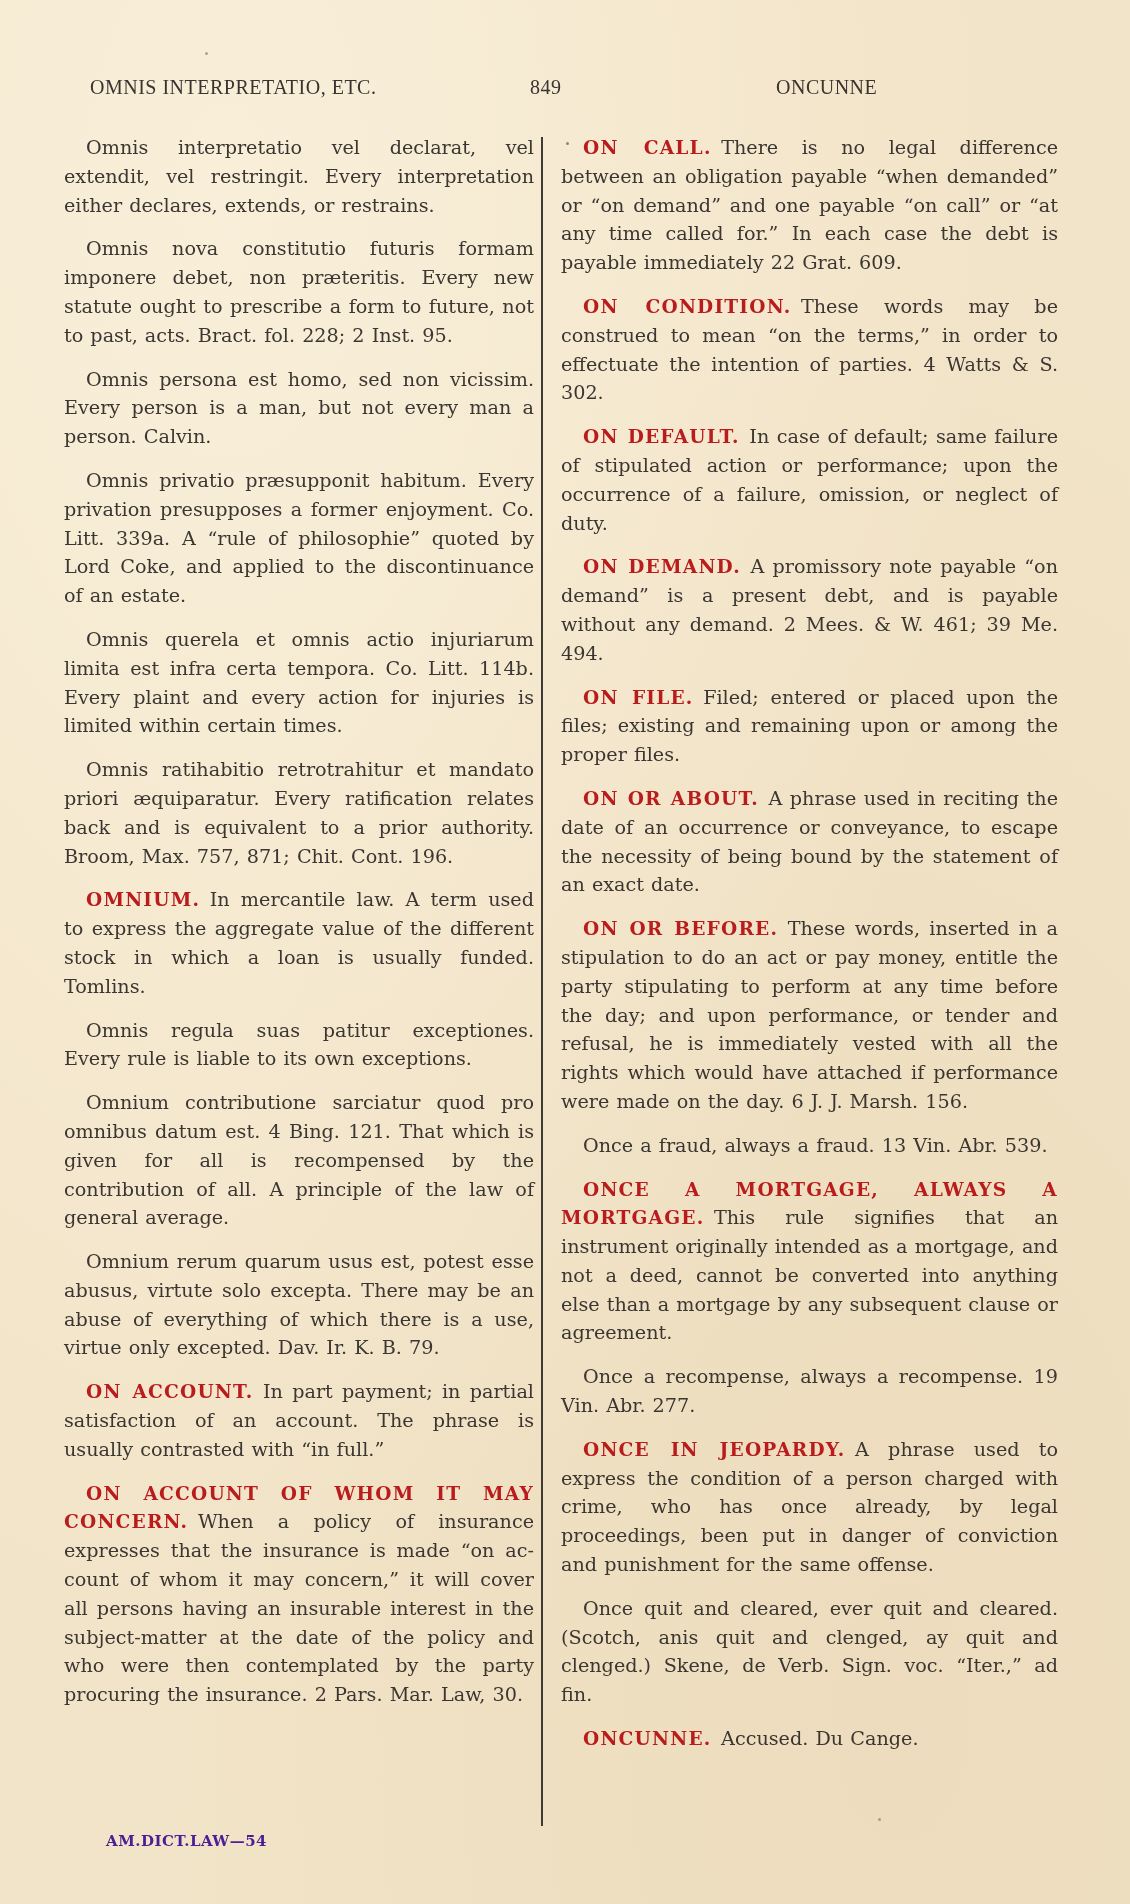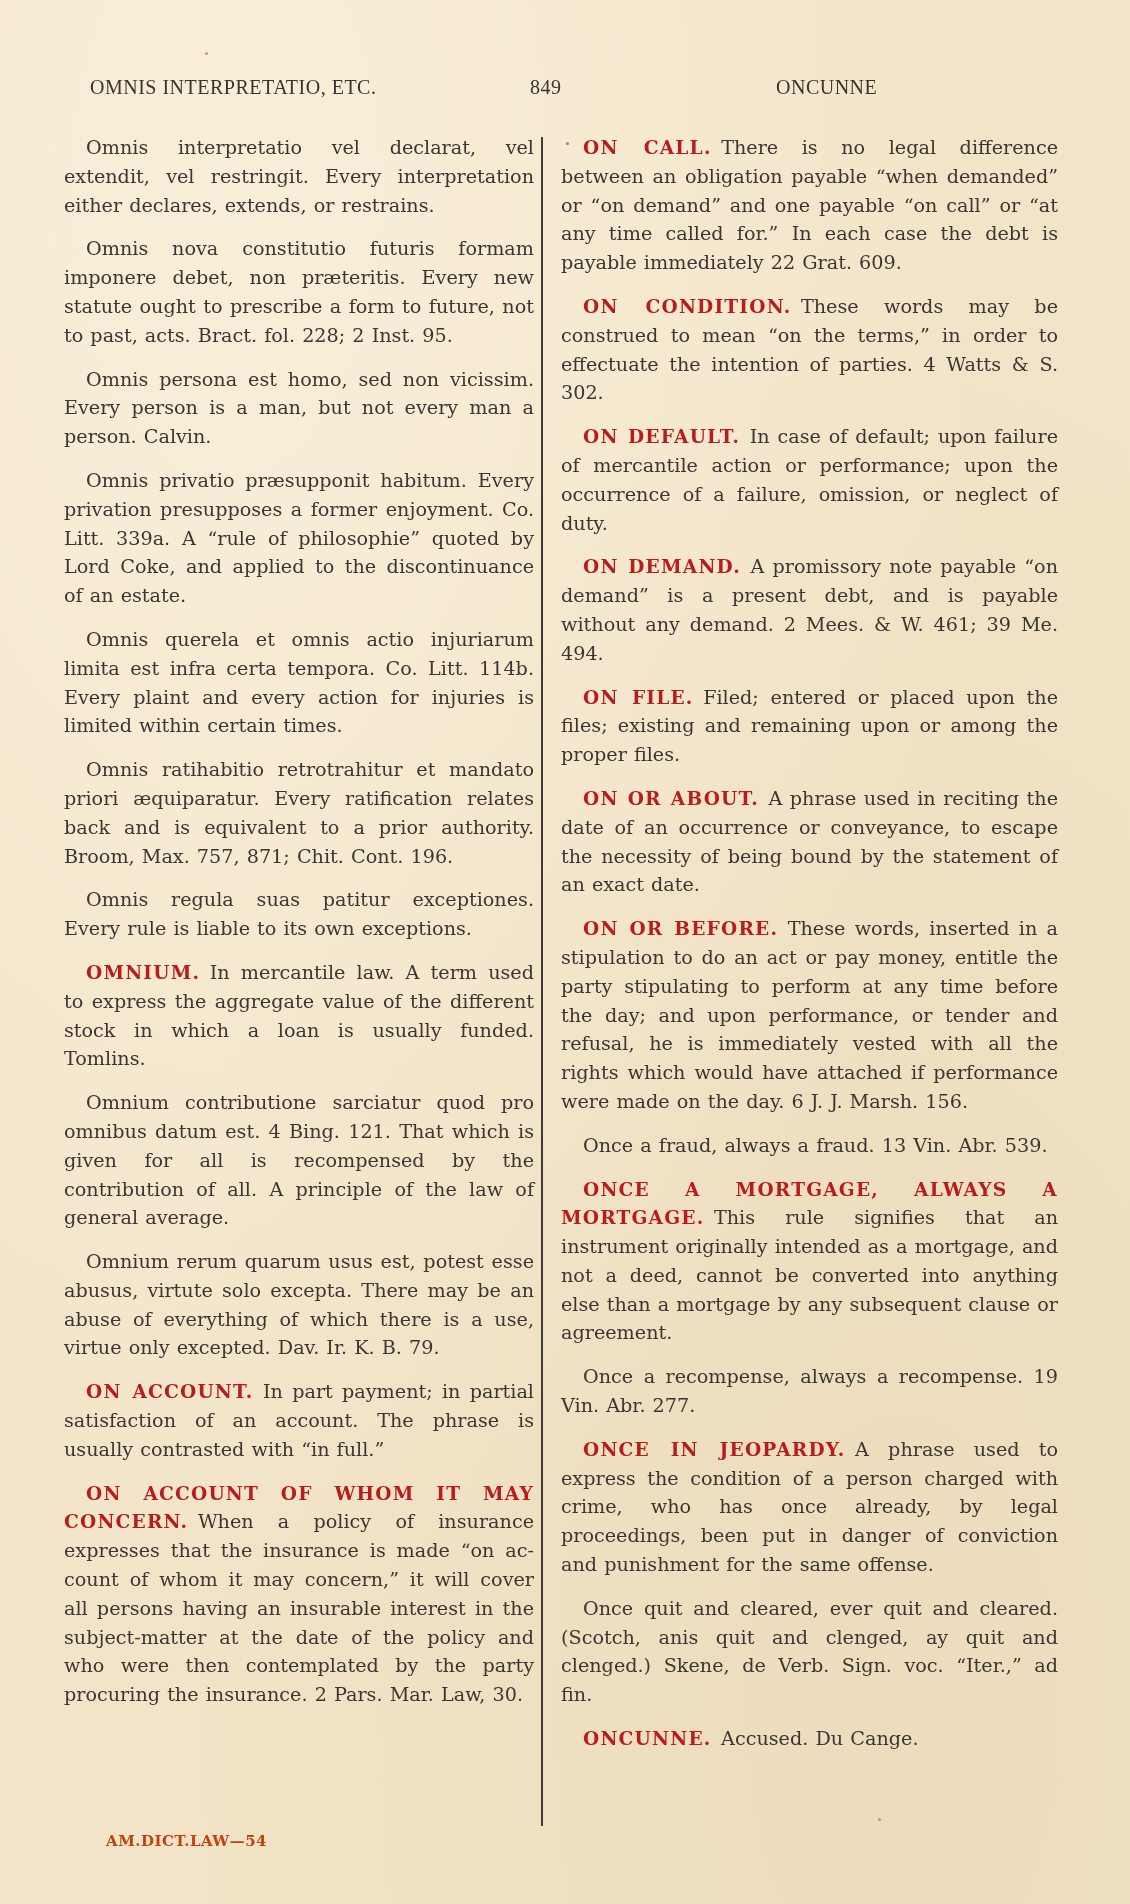--- a/index.html
+++ b/index.html
@@ -117,7 +117,7 @@
   <div class="col col-right" id="col-right">
       <p class="entry"><span class="term-caps">ON CALL.</span> <span>There is no legal difference between an obligation payable “when de­manded” or “on demand” and one payable “on call” or “at any time called for.” In each case the debt is payable immediately 22 Grat. 609.</span></p>
       <p class="entry"><span class="term-caps">ON CONDITION.</span> <span>These words may be construed to mean “on the terms,” in order to effectuate the intention of parties. 4 Watts &amp; S. 302.</span></p>
-      <p class="entry"><span class="term-caps">ON DEFAULT.</span> <span>In case of default; upon failure of mercantile action or performance; upon the occurrence of a failure, omission, or neglect of duty.</span></p>
+      <p class="entry"><span class="term-caps">ON DEFAULT.</span> <span>In case of default; same failure of stipulated action or performance; upon the occurrence of a failure, omission, or neglect of duty.</span></p>
       <p class="entry"><span class="term-caps">ON DEMAND.</span> <span>A promissory note pay­able “on demand” is a present debt, and is payable without any demand. 2 Mees. &amp; W. 461; 39 Me. 494.</span></p>
       <p class="entry"><span class="term-caps">ON FILE.</span> <span>Filed; entered or placed upon the files; existing and remaining upon or among the proper files.</span></p>
       <p class="entry"><span class="term-caps">ON OR ABOUT.</span> <span>A phrase used in re­citing the date of an occurrence or convey­ance, to escape the necessity of being bound by the statement of an exact date.</span></p>

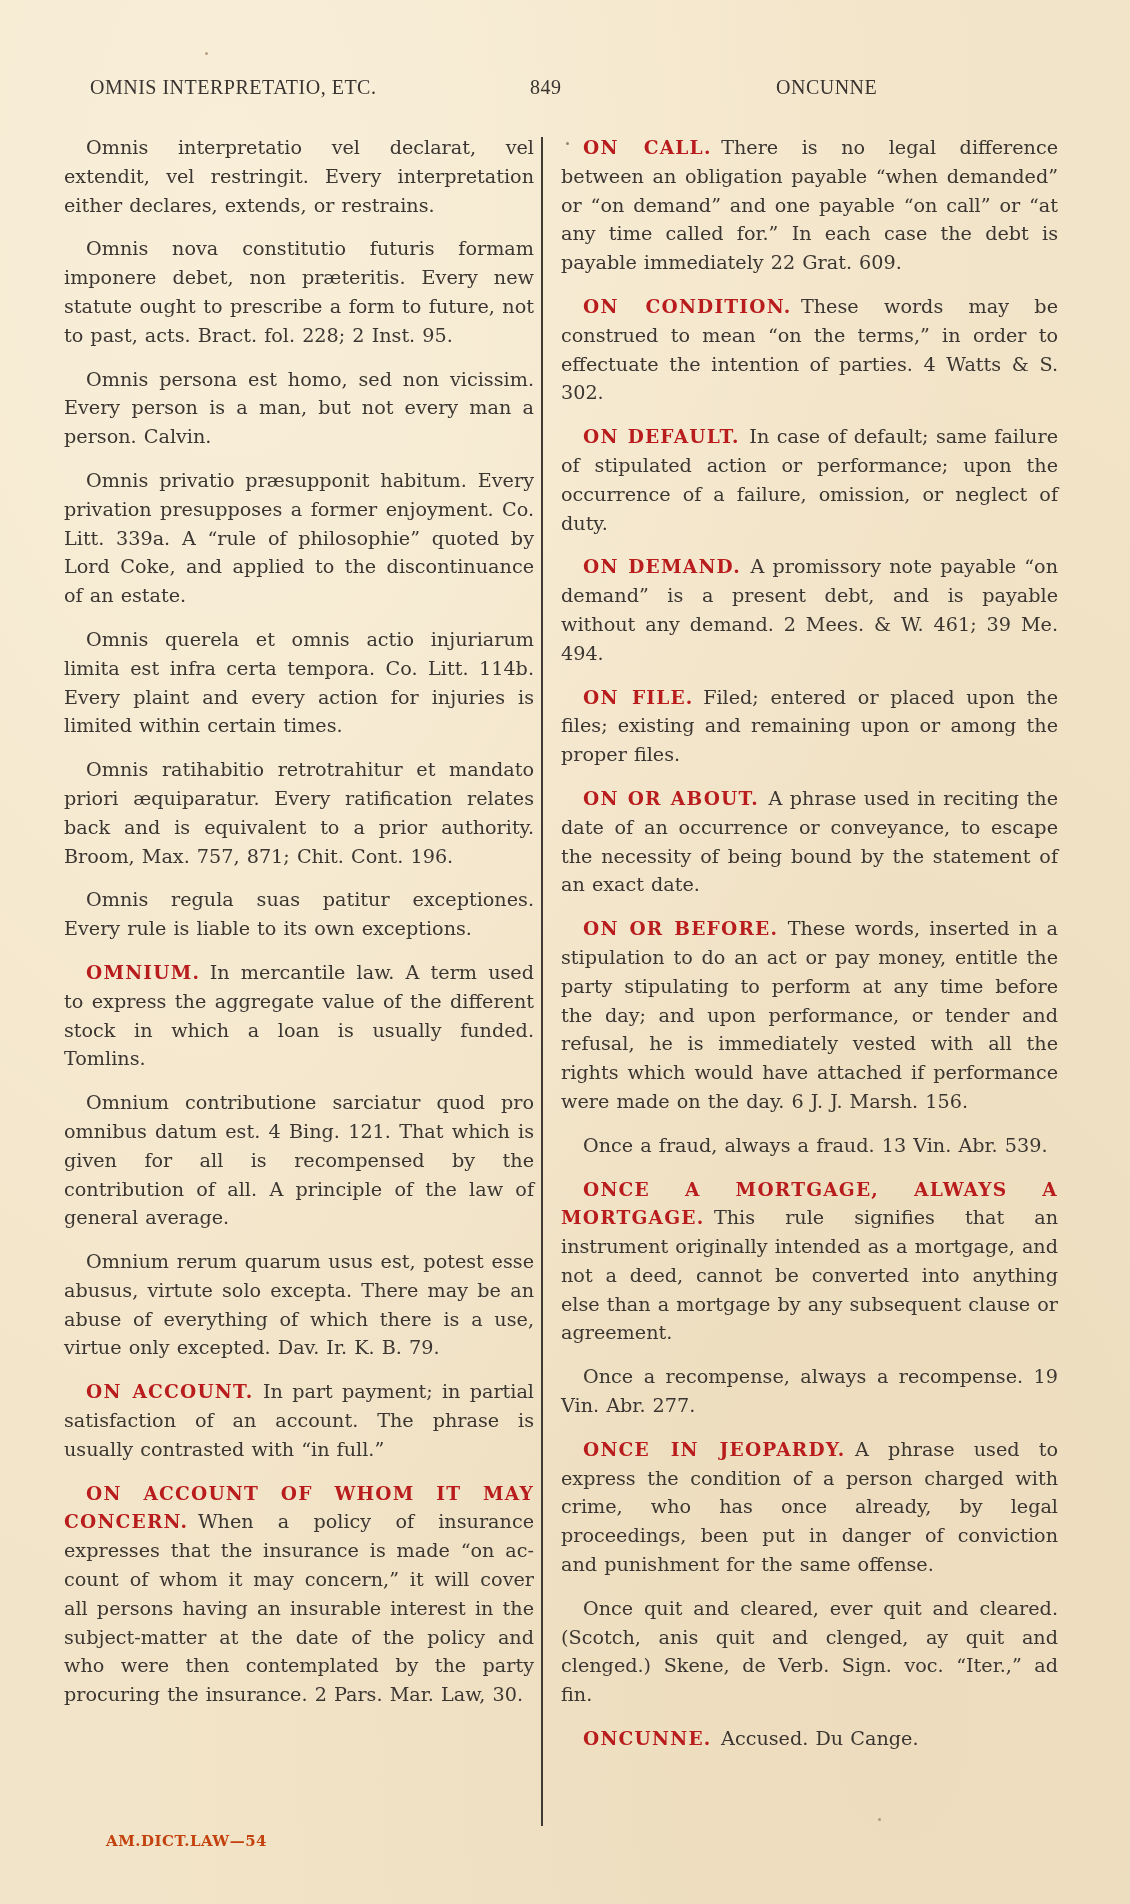--- a/index.html
+++ b/index.html
@@ -104,8 +104,8 @@
       <p class="entry"><span>Omnis privatio præsupponit habitum. Every privation presupposes a former enjoy­ment. Co. Litt. 339a. A “rule of phi­losophie” quoted by Lord Coke, and applied to the discontinuance of an estate.</span></p>
       <p class="entry"><span>Omnis querela et omnis actio injuria­rum limita est infra certa tempora. Co. Litt. 114b. Every plaint and every action for injuries is limited within certain times.</span></p>
       <p class="entry"><span>Omnis ratihabitio retrotrahitur et mandato priori æquiparatur. Every ratification relates back and is equivalent to a prior authority. Broom, Max. 757, 871; Chit. Cont. 196.</span></p>
+      <p class="entry"><span class="term-caps">OMNIUM.</span> <span>In mercantile law. A term used to express the aggregate value of the different stock in which a loan is usually funded. Tomlins.</span></p>
       <p class="entry"><span>Omnis regula suas patitur exceptiones. Every rule is liable to its own exceptions.</span></p>
-      <p class="entry"><span class="term-caps">OMNIUM.</span> <span>In mercantile law. A term used to express the aggregate value of the different stock in which a loan is usually funded. Tomlins.</span></p>
       <p class="entry"><span>Omnium contributione sarciatur quod pro omnibus datum est. 4 Bing. 121. That which is given for all is recompensed by the contribution of all. A principle of the law of general average.</span></p>
       <p class="entry"><span>Omnium rerum quarum usus est, potest esse abusus, virtute solo excepta. There may be an abuse of everything of which there is a use, virtue only excepted. Dav. Ir. K. B. 79.</span></p>
       <p class="entry"><span class="term-caps">ON ACCOUNT.</span> <span>In part payment; in partial satisfaction of an account. The phrase is usually contrasted with “in full.”</span></p>

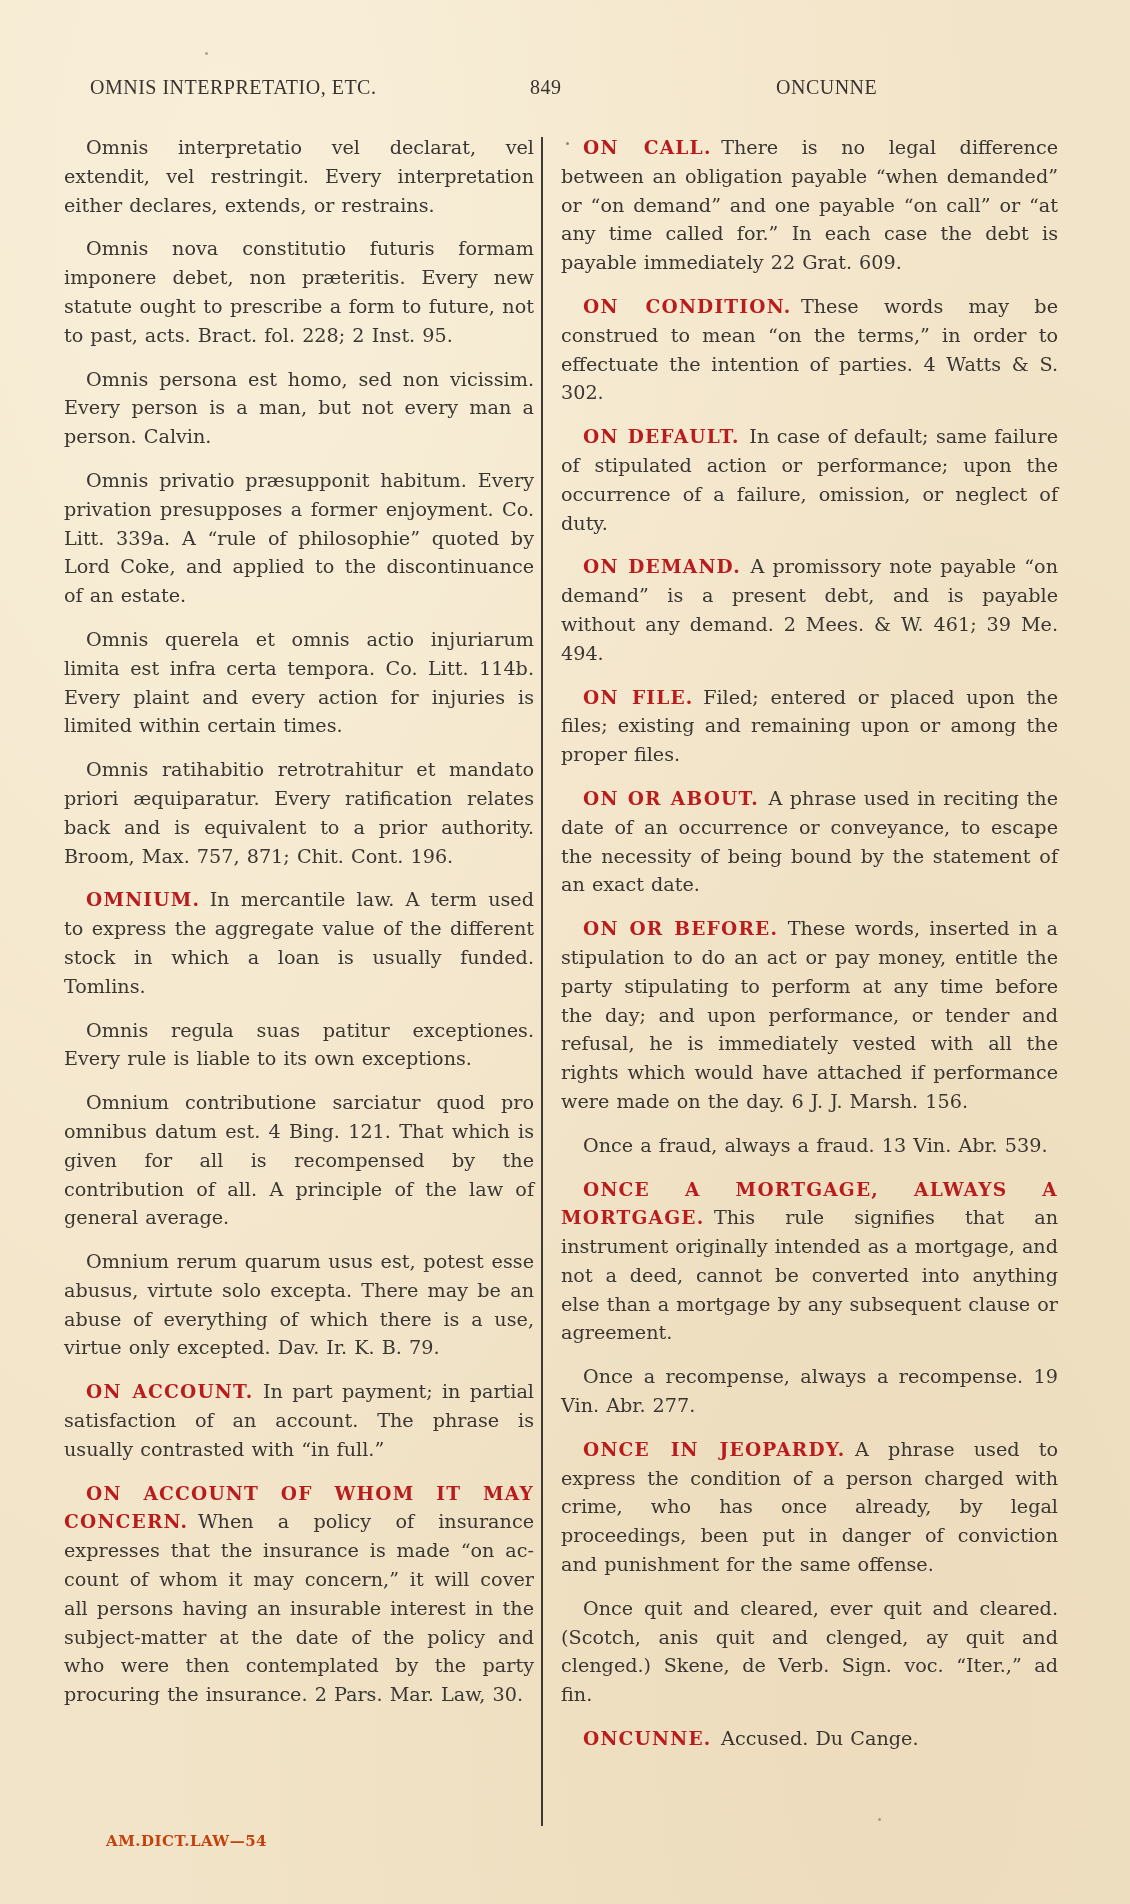--- a/index.html
+++ b/index.html
@@ -76,7 +76,7 @@
       font-weight: bold;
       font-size: 15px;
       letter-spacing: 0.5px;
-      color: #c2410c;
+      color: #4c1d95;
     }
     .speck {
       position: absolute;

